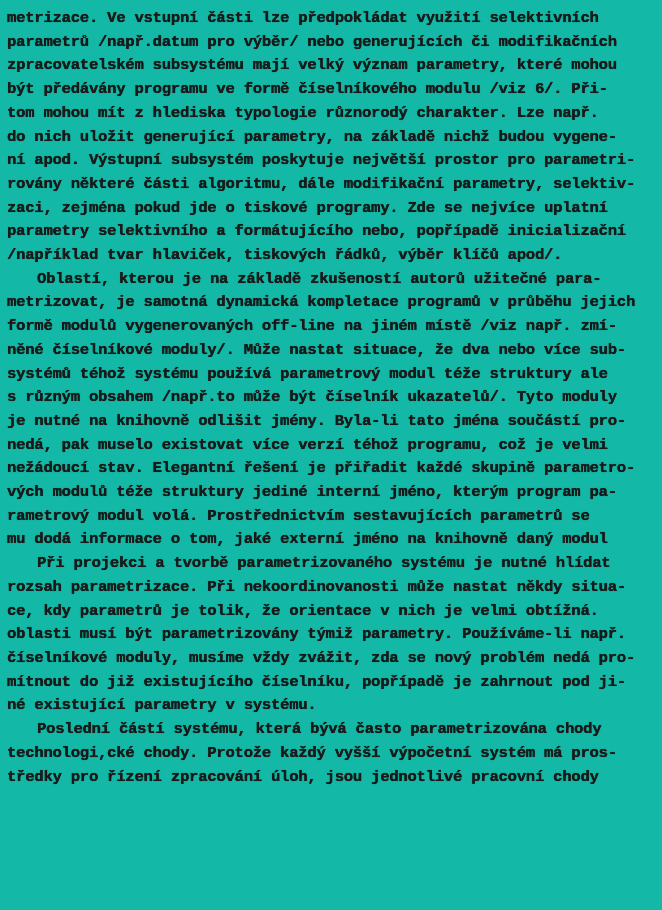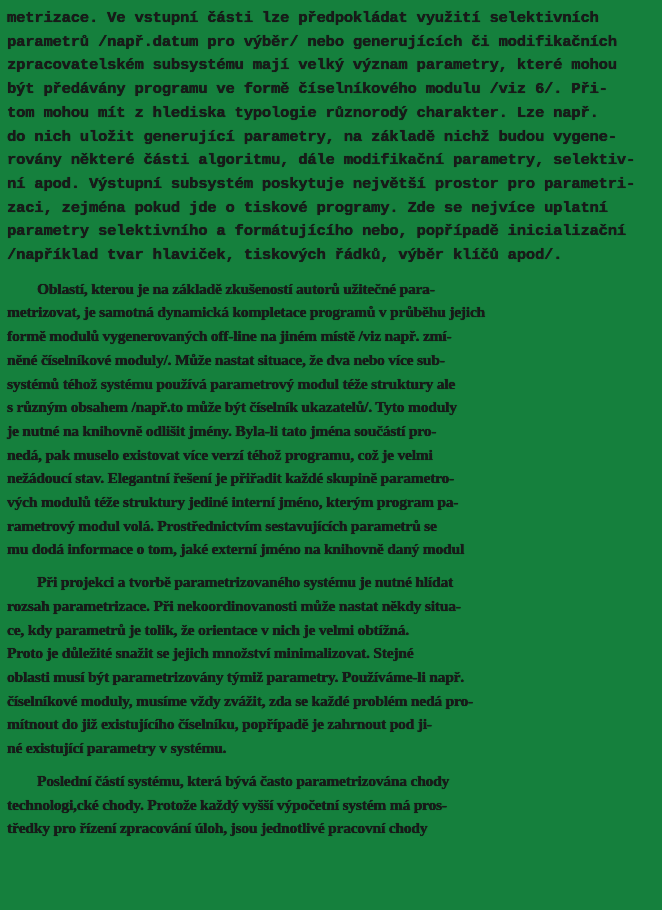--- a/index.html
+++ b/index.html
@@ -41,7 +41,7 @@
 </head>
 <body>
 
-<div class="page" style="background: #15803d; color: rgb(26, 26, 26);">
+<div class="page" style="background: #14b8a6; color: rgb(26, 26, 26);">
   <div>
       <div class="para">
         <div class="line">metrizace. Ve vstupní části lze předpokládat využití selektivních</div>

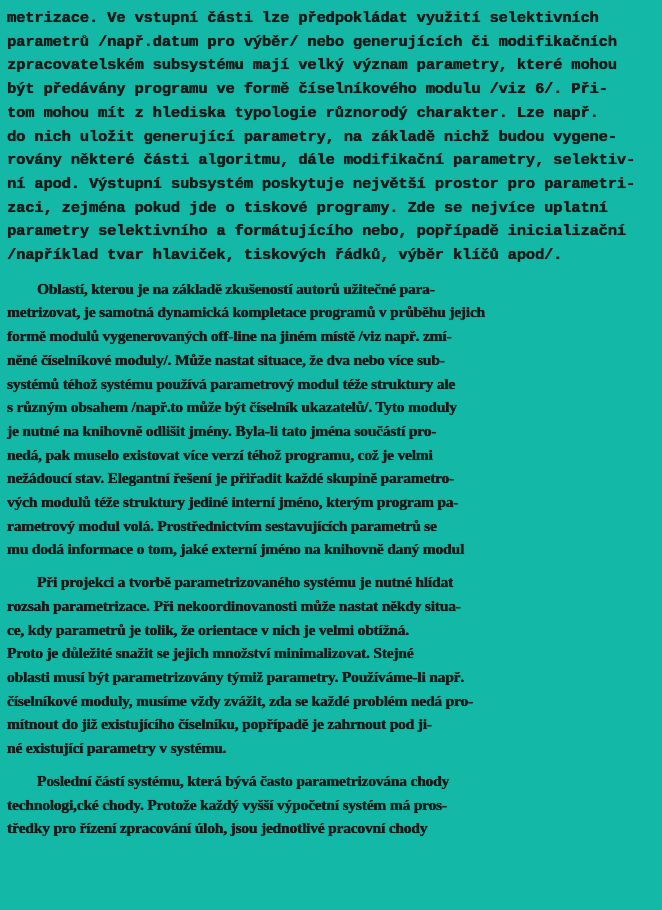--- a/index.html
+++ b/index.html
@@ -50,8 +50,8 @@
         <div class="line">být předávány programu ve formě číselníkového modulu /viz 6/. Při-</div>
         <div class="line">tom mohou mít z hlediska typologie různorodý charakter. Lze např.</div>
         <div class="line">do nich uložit generující parametry, na základě nichž budou vygene-</div>
+        <div class="line">ní apod. Výstupní subsystém poskytuje největší prostor pro parametri-</div>
         <div class="line">rovány některé části algoritmu, dále modifikační parametry, selektiv-</div>
-        <div class="line">ní apod. Výstupní subsystém poskytuje největší prostor pro parametri-</div>
         <div class="line">zaci, zejména pokud jde o tiskové programy. Zde se nejvíce uplatní</div>
         <div class="line">parametry selektivního a formátujícího nebo, popřípadě inicializační</div>
         <div class="line">/například tvar hlaviček, tiskových řádků, výběr klíčů apod/.</div>

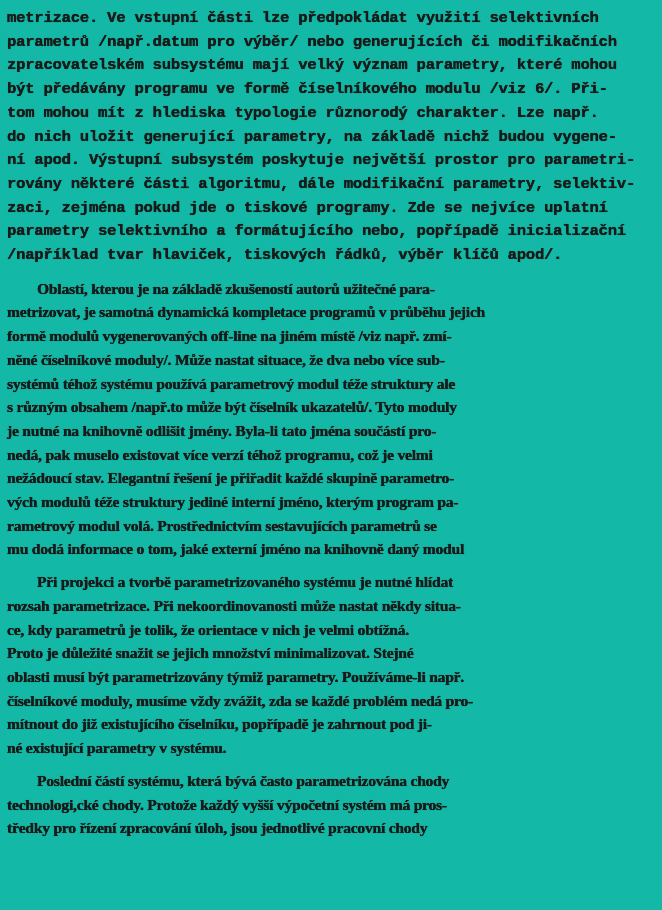--- a/index.html
+++ b/index.html
@@ -28,8 +28,6 @@
     padding: 0;
   }
   .para + .para {
-    margin-top: 9px;
-    font-family: Liberation Serif, serif;
   }
   .para.indent .line:first-child {
     padding-left: 30px;

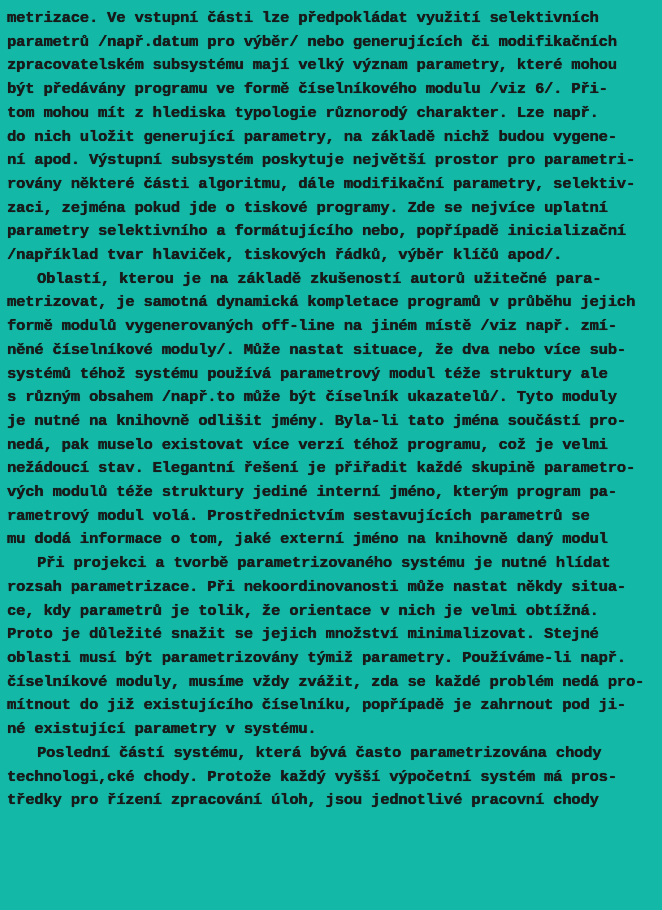--- a/index.html
+++ b/index.html
@@ -72,7 +72,6 @@
         <div class="line">Při projekci a tvorbě parametrizovaného systému je nutné hlídat</div>
         <div class="line">rozsah parametrizace. Při nekoordinovanosti může nastat někdy situa-</div>
         <div class="line">ce, kdy parametrů je tolik, že orientace v nich je velmi obtížná.</div>
-        <div class="line">Proto je důležité snažit se jejich množství minimalizovat. Stejné</div>
         <div class="line">oblasti musí být parametrizovány týmiž parametry. Používáme-li např.</div>
         <div class="line">číselníkové moduly, musíme vždy zvážit, zda se každé problém nedá pro-</div>
         <div class="line">mítnout do již existujícího číselníku, popřípadě je zahrnout pod ji-</div>

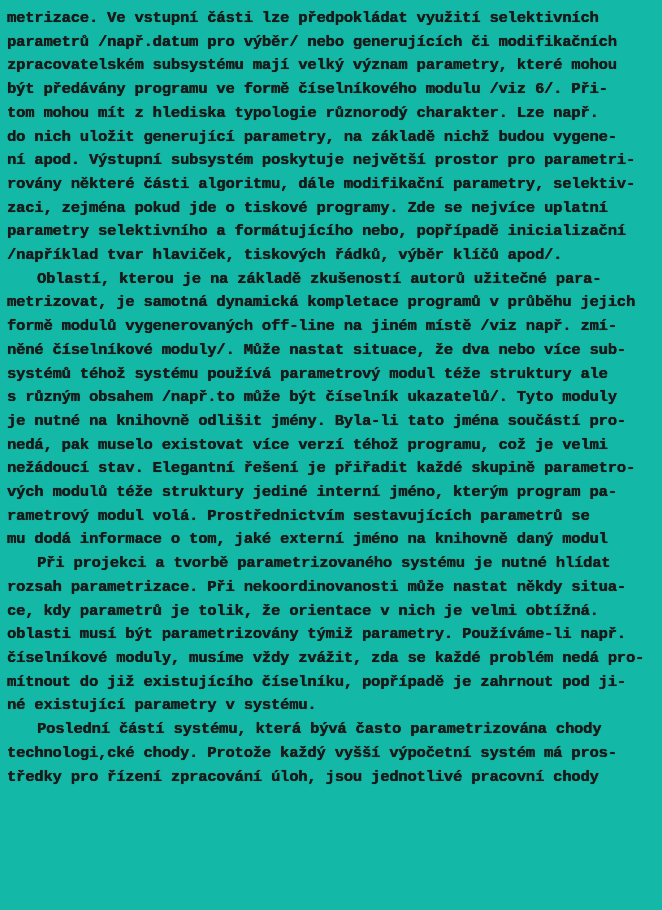--- a/index.html
+++ b/index.html
@@ -73,7 +73,7 @@
         <div class="line">rozsah parametrizace. Při nekoordinovanosti může nastat někdy situa-</div>
         <div class="line">ce, kdy parametrů je tolik, že orientace v nich je velmi obtížná.</div>
         <div class="line">oblasti musí být parametrizovány týmiž parametry. Používáme-li např.</div>
-        <div class="line">číselníkové moduly, musíme vždy zvážit, zda se každé problém nedá pro-</div>
+        <div class="line">číselníkové moduly, musíme vždy zvážit, zda se nový problém nedá pro-</div>
         <div class="line">mítnout do již existujícího číselníku, popřípadě je zahrnout pod ji-</div>
         <div class="line">né existující parametry v systému.</div>
       </div>

